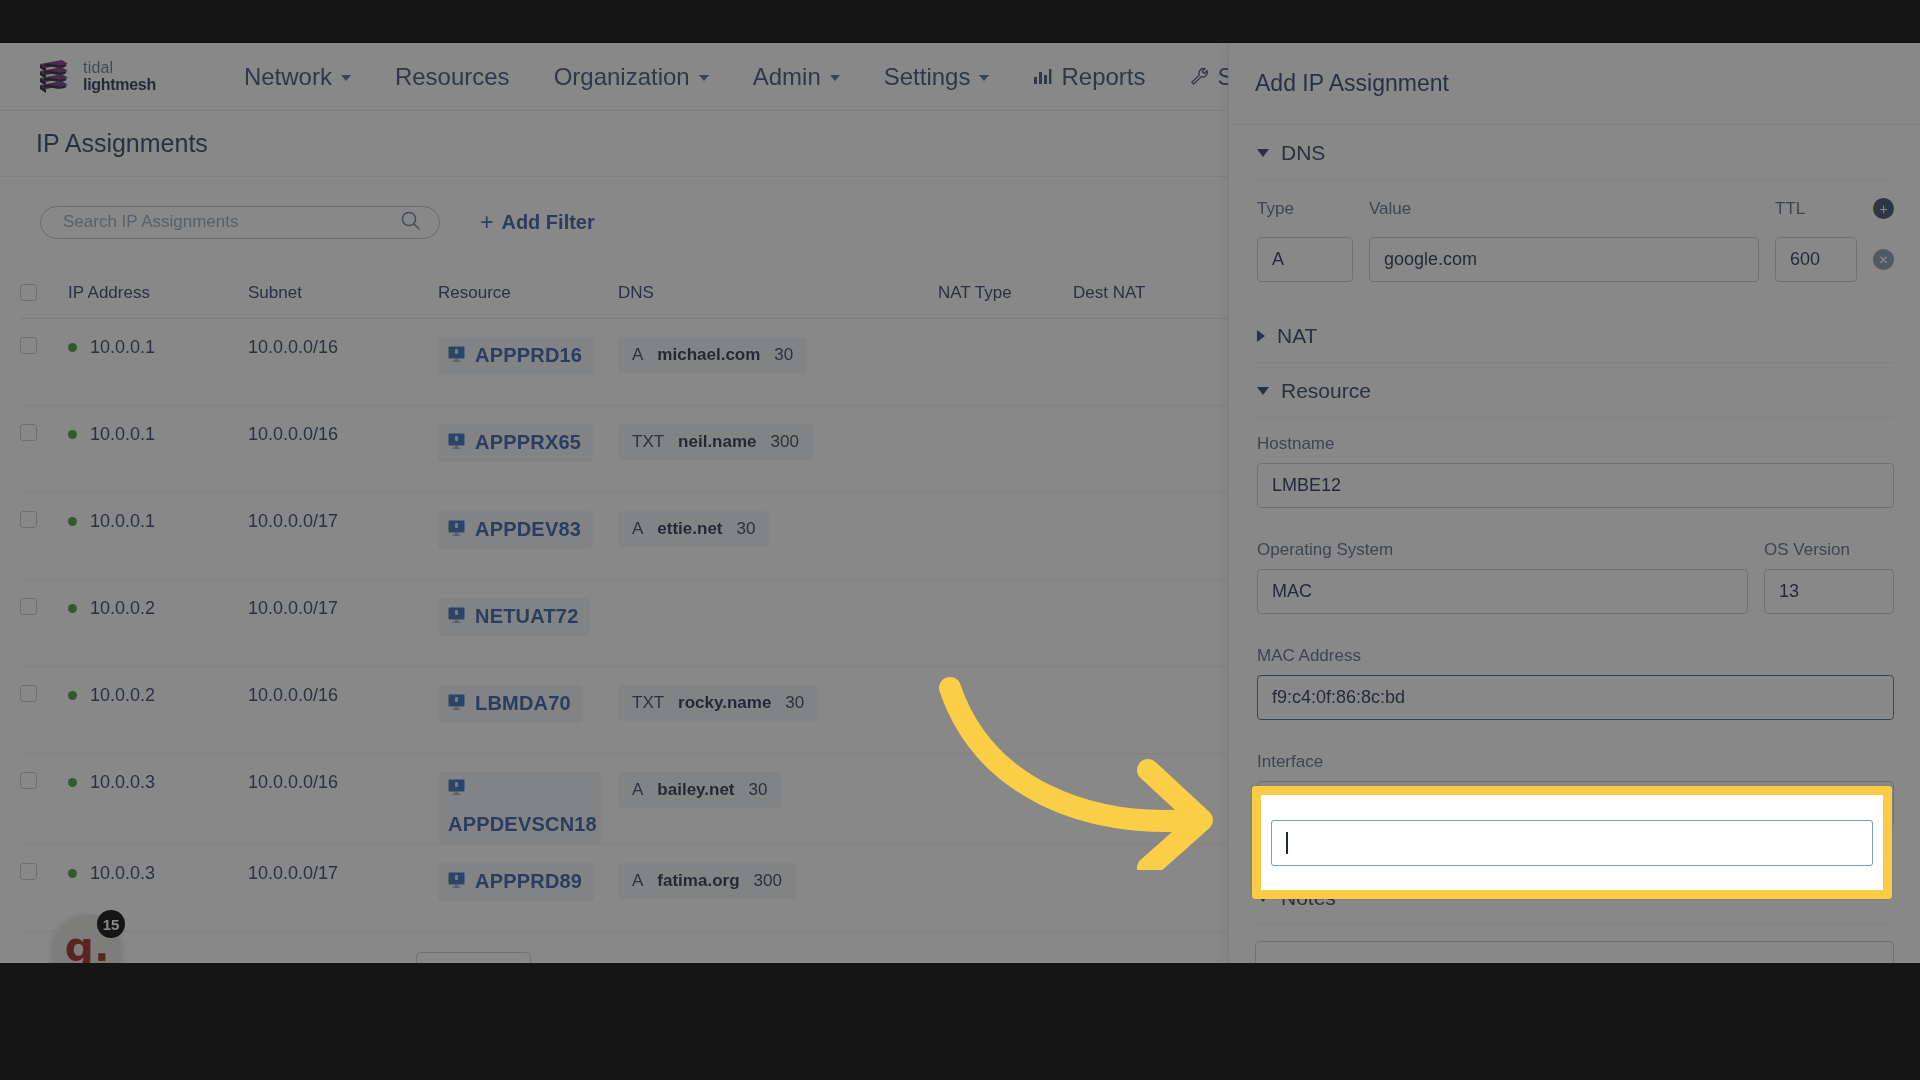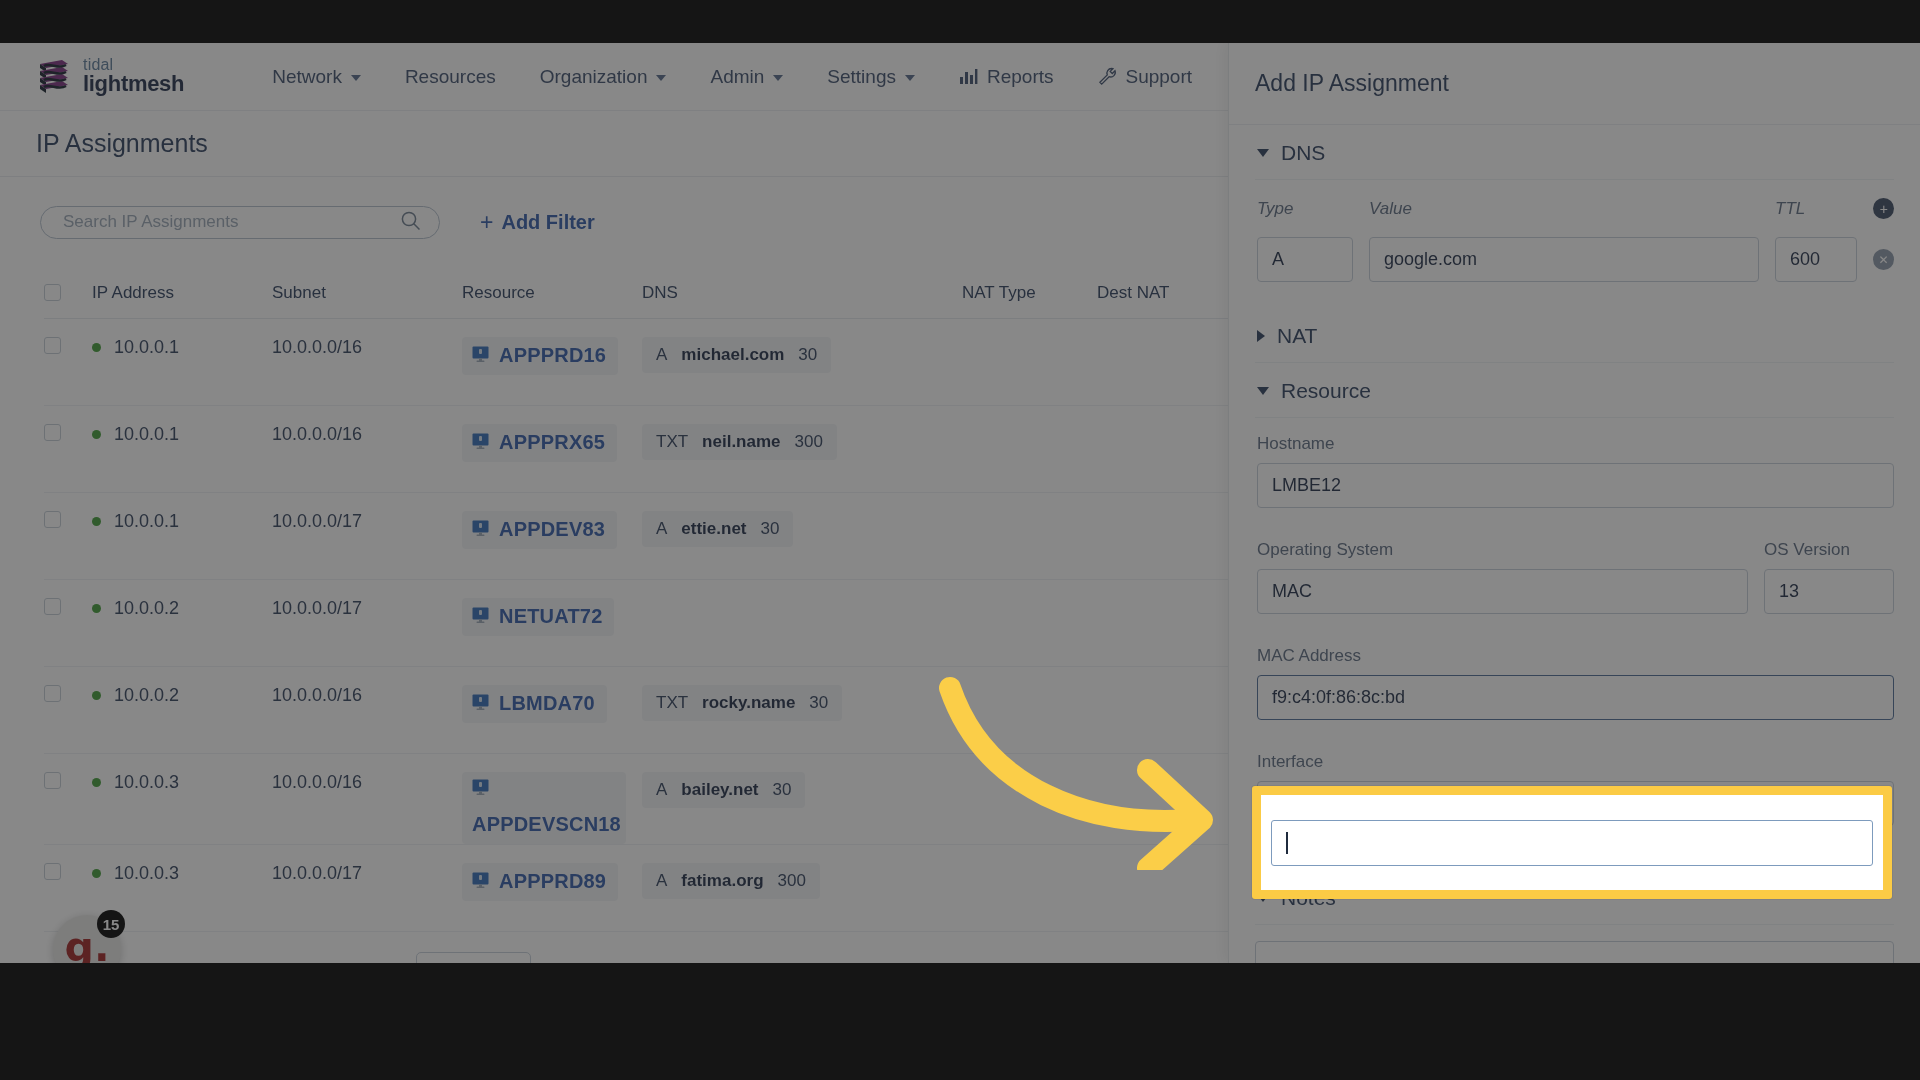--- a/index.html
+++ b/index.html
@@ -36,7 +36,7 @@
   .logo-mark { width: 36px; height: 38px; position: relative; }
   .logo-text { line-height: 1.02; }
   .logo-top { font-size: 16px; color: #5b7a99; letter-spacing: .2px; }
-  .logo-bottom { font-size: 22px; color: #1f2d4a; font-weight: 700; letter-spacing: -.3px; }
+  .logo-bottom { font-size: 16px; color: #1f2d4a; font-weight: 700; letter-spacing: -.3px; }
 
   .nav-items {
     display: flex; align-items: center;

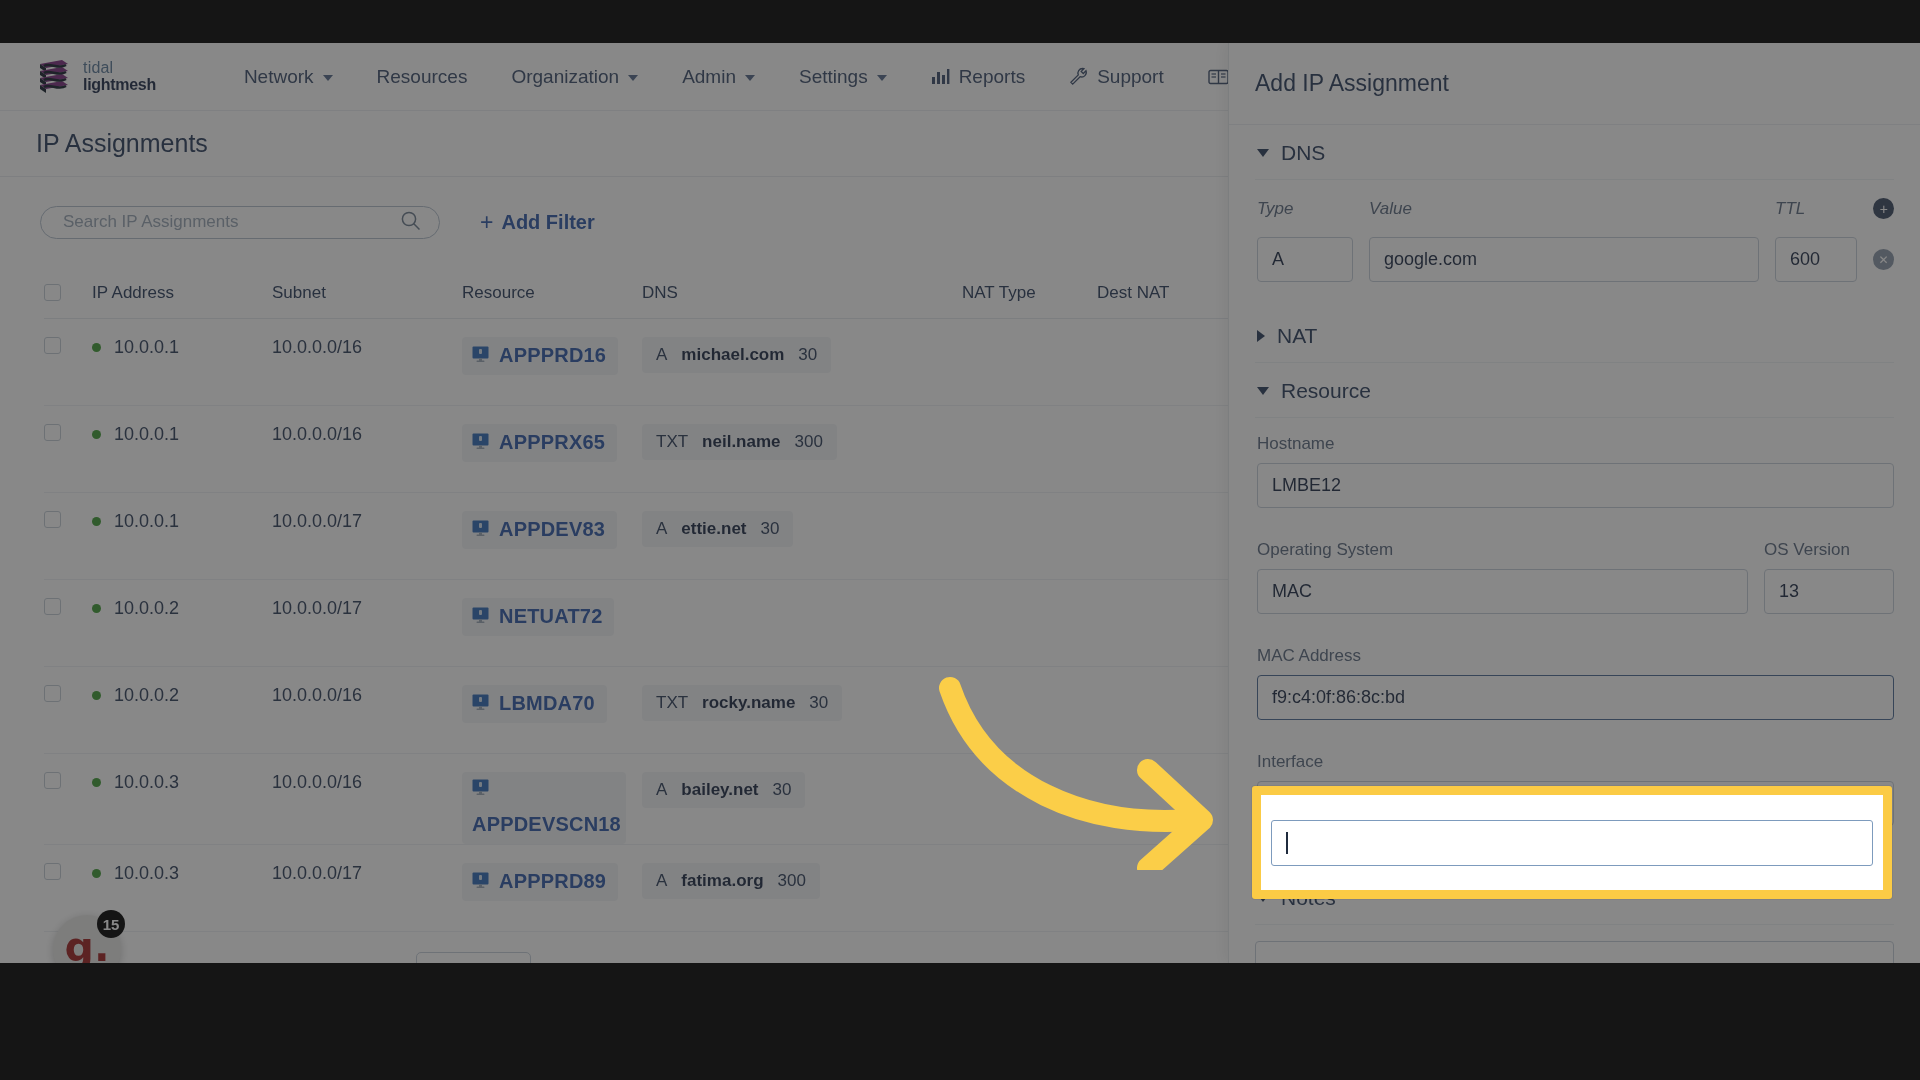--- a/index.html
+++ b/index.html
@@ -45,7 +45,7 @@
   }
   .nav-item {
     display: flex; align-items: center; gap: 9px;
-    font-size: 19px; color: #3d4f6d;
+    font-size: 24px; color: #3d4f6d;
     padding: 10px 22px;
     cursor: pointer;
     white-space: nowrap;

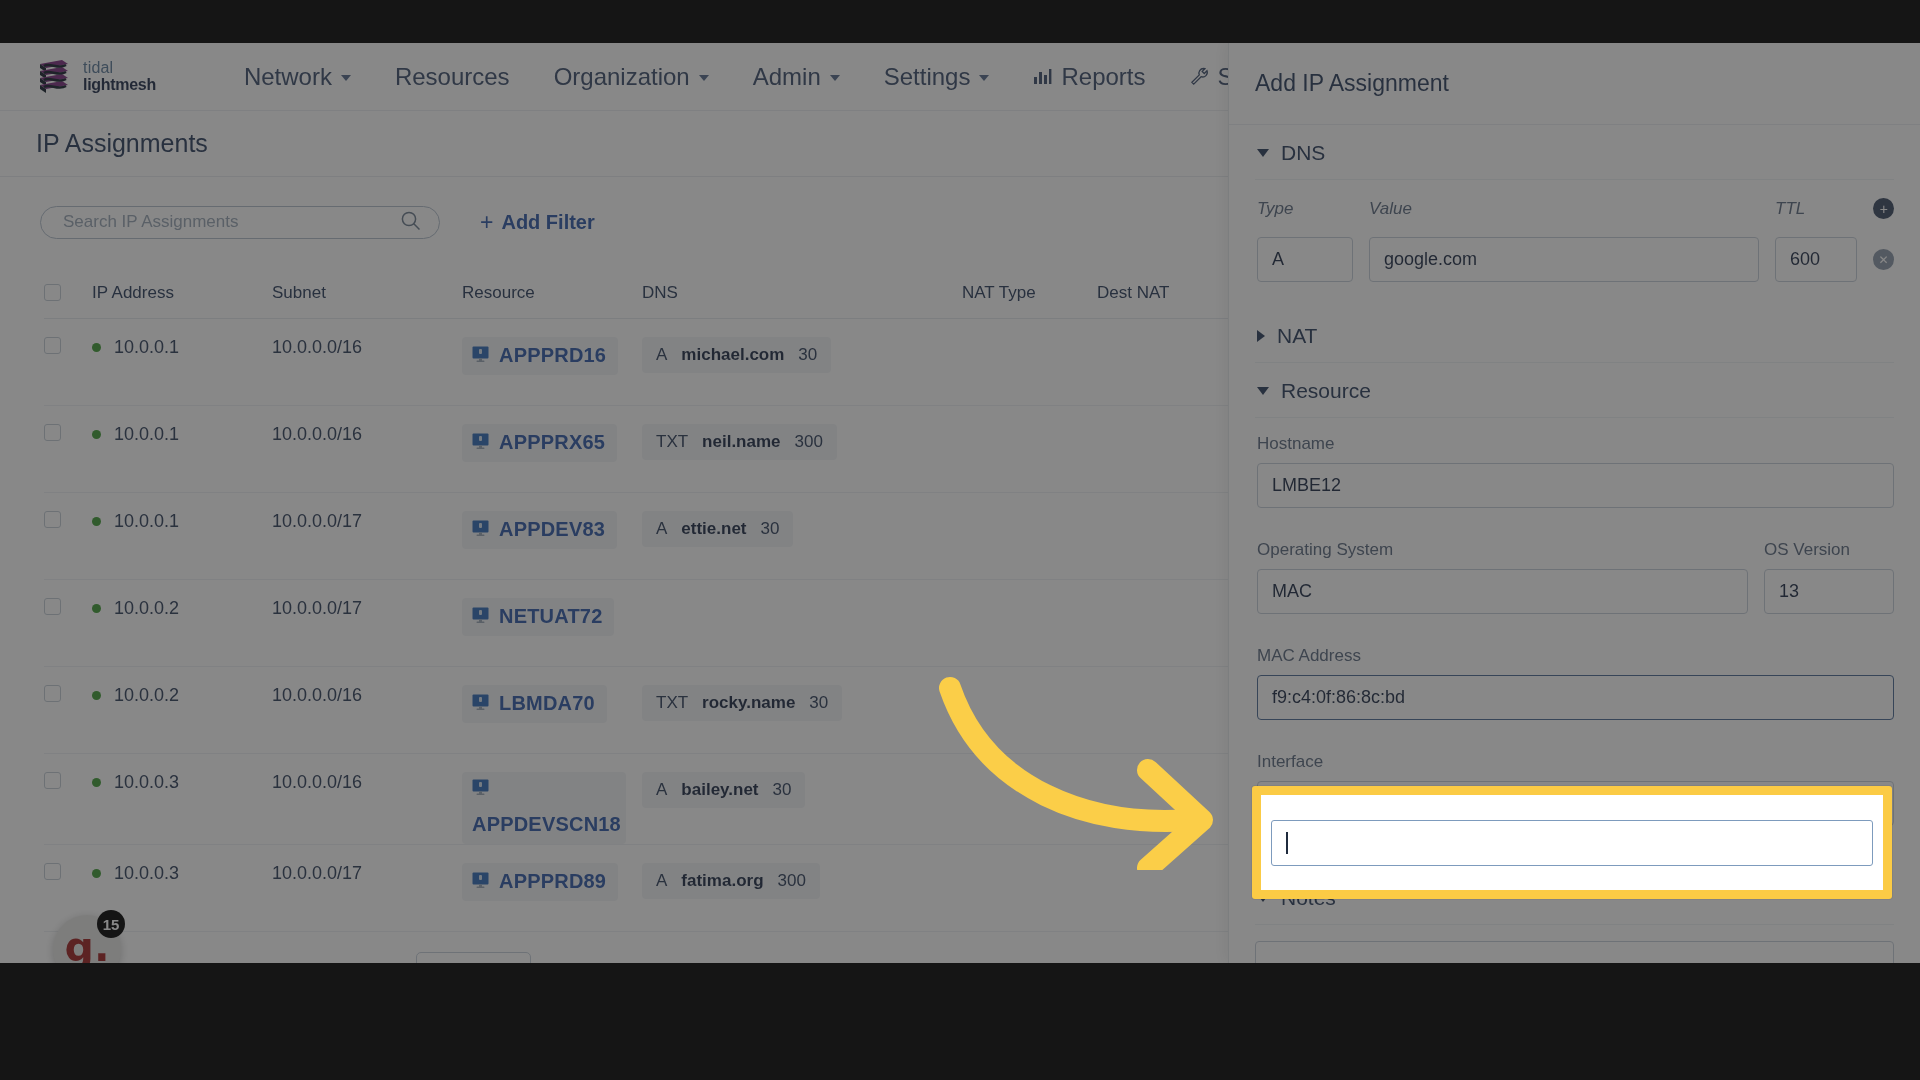--- a/index.html
+++ b/index.html
@@ -224,7 +224,7 @@
     display: flex; align-items: flex-end; gap: 16px;
     padding: 18px 0 0 2px;
   }
-  .dns-labels { display: flex; align-items: center; gap: 16px; padding: 18px 0 0 2px; font-style: italic; }
+  .dns-labels { display: flex; align-items: center; gap: 16px; padding: 18px 0 0 2px; }
   .circ-btn {
     width: 21px; height: 21px; border-radius: 50%;
     background: #3b4a63; color: #fff;

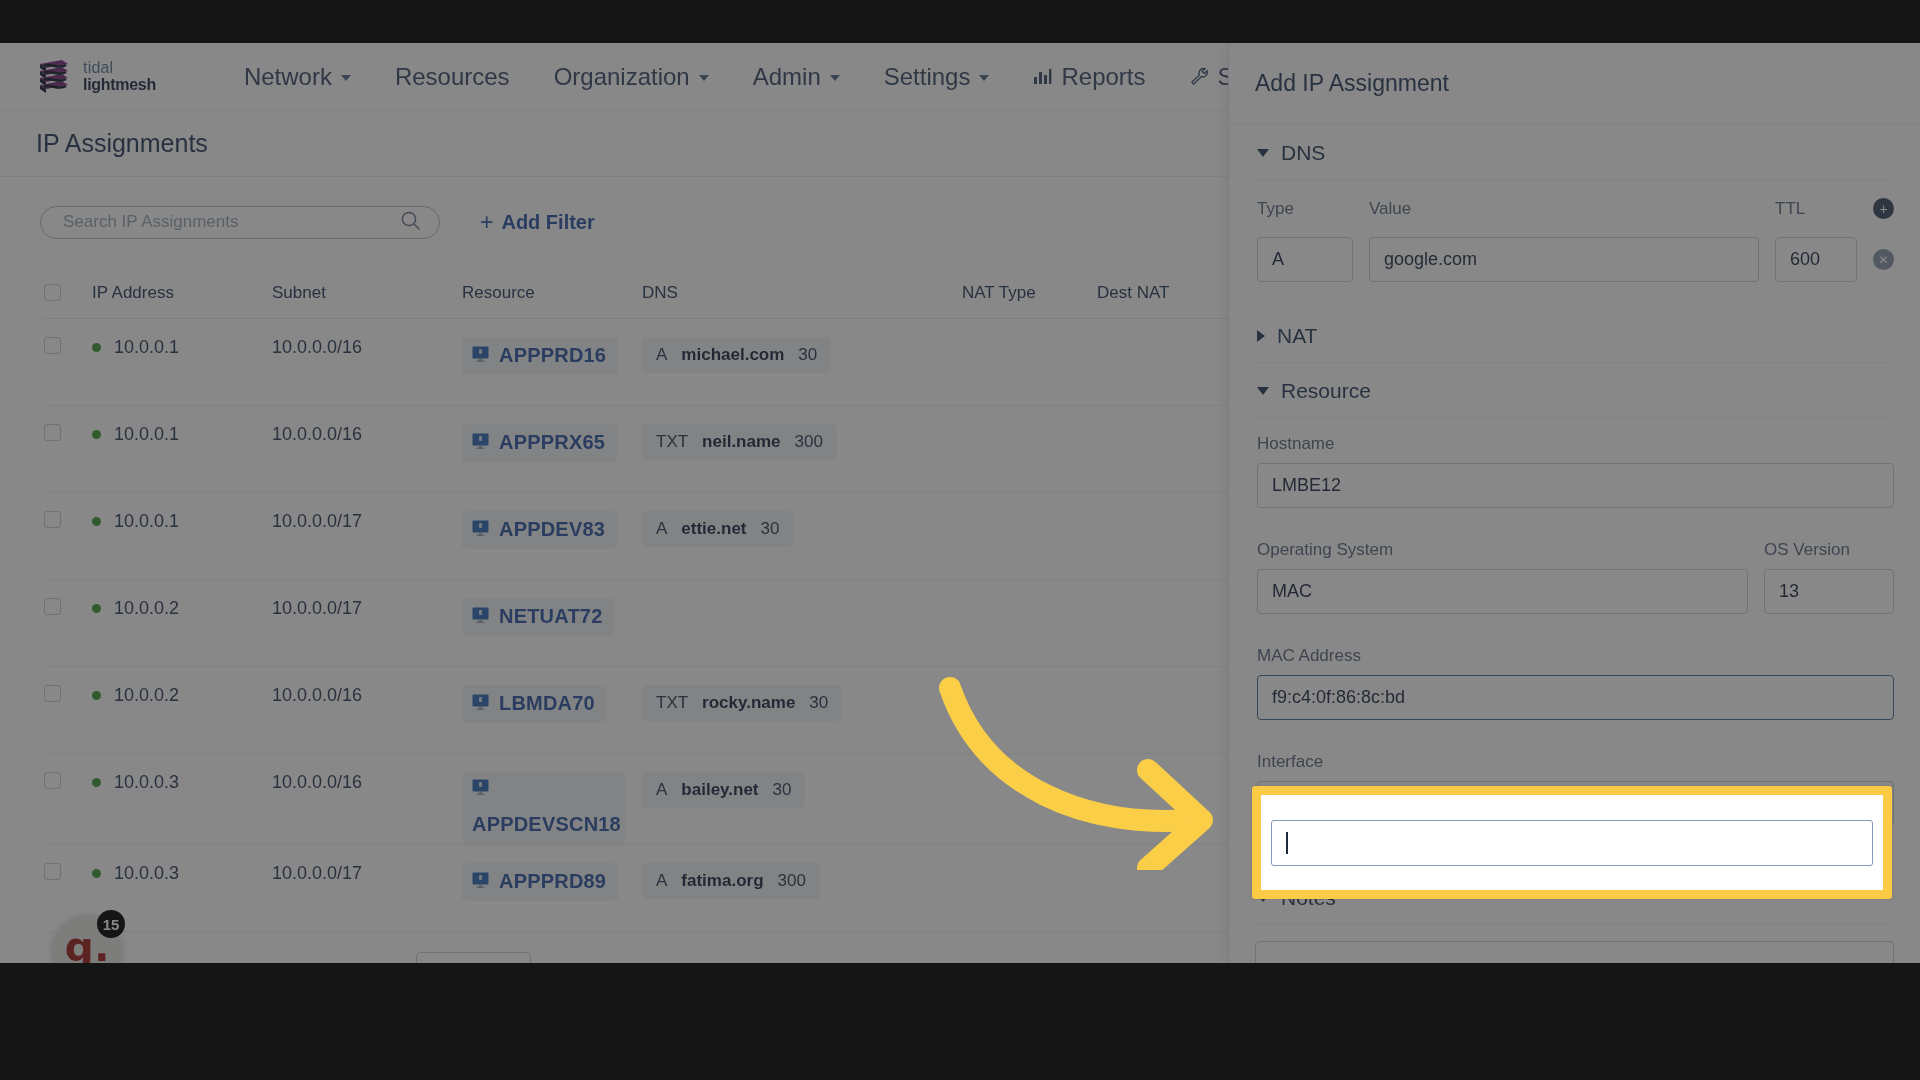--- a/index.html
+++ b/index.html
@@ -99,7 +99,7 @@
   .add-filter .plus { font-size: 23px; font-weight: 400; line-height: 1; }
 
   
-  .tbl { width: 100%; padding: 0 44px 0 44px; }
+  .tbl { width: 100%; padding: 0 44px 0 20px; }
   .tbl-head {
     display: flex; align-items: center;
     height: 52px;

